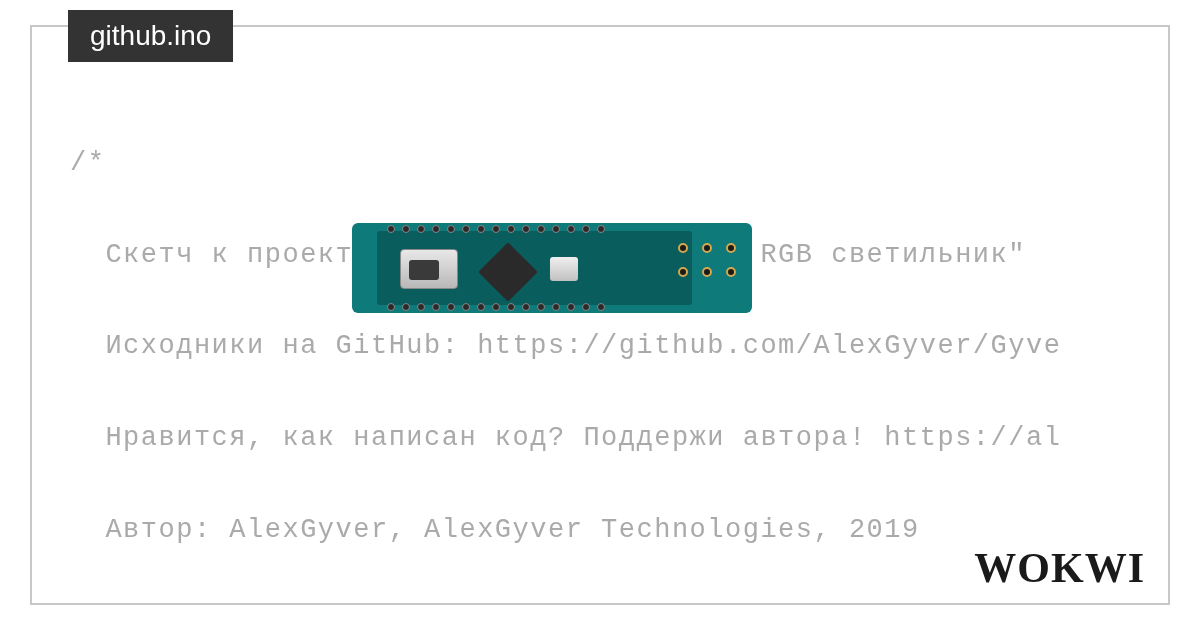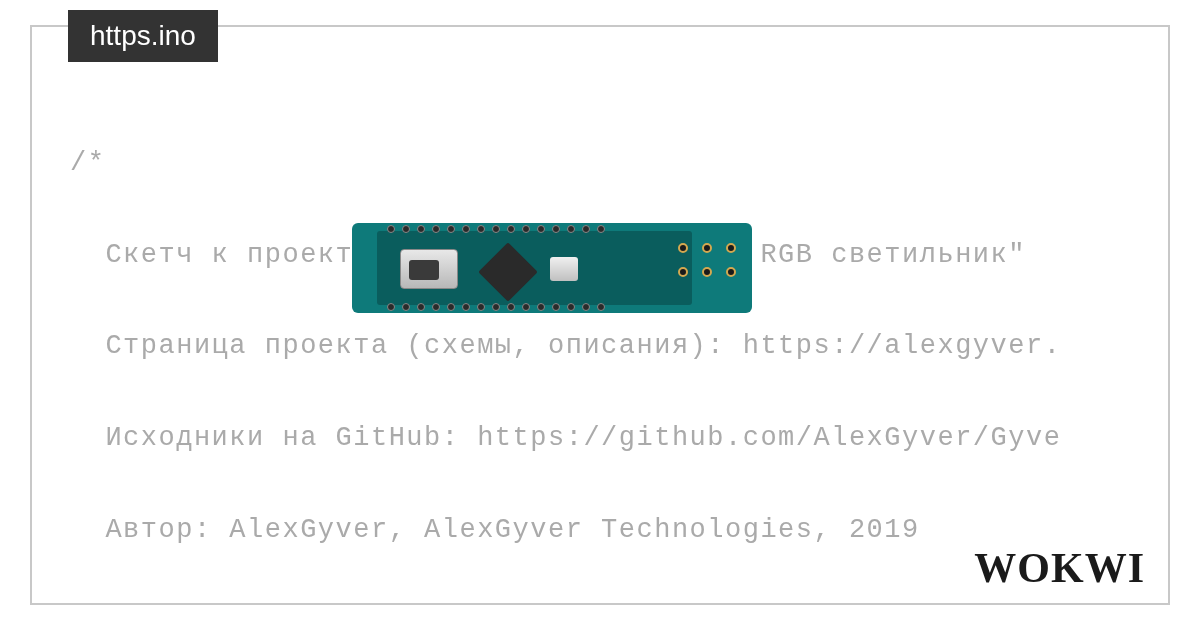--- a/index.html
+++ b/index.html
@@ -168,7 +168,7 @@
 <div class="outer-border"></div>
 
 <div class="tab">
-  <span>https.ino</span>
+  <span>github.ino</span>
 </div>
 
 <div class="code-area">

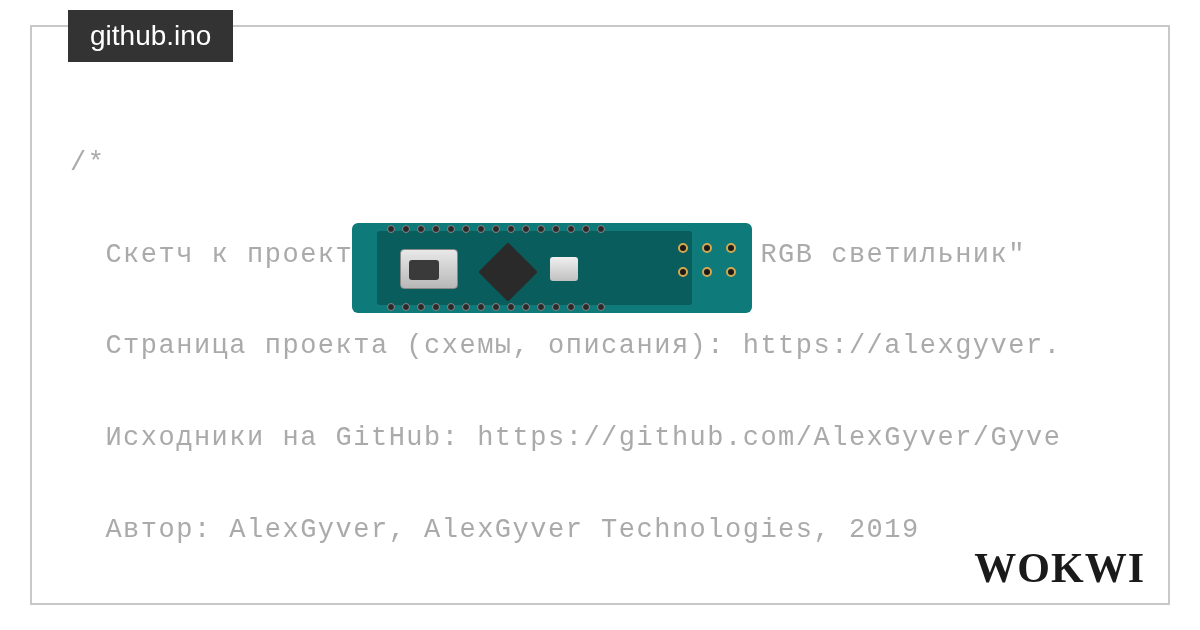--- a/index.html
+++ b/index.html
@@ -174,7 +174,6 @@
 <div class="code-area">
 <span class="code-line">/*</span>
 <span class="code-line">  Скетч к проекту "Многофункциональный RGB светильник"</span>
-<span class="code-line">  Страница проекта (схемы, описания): https://alexgyver.</span>
 <span class="code-line">  Исходники на GitHub: https://github.com/AlexGyver/Gyve</span>
 <span class="code-line">  Автор: AlexGyver, AlexGyver Technologies, 2019</span>
 

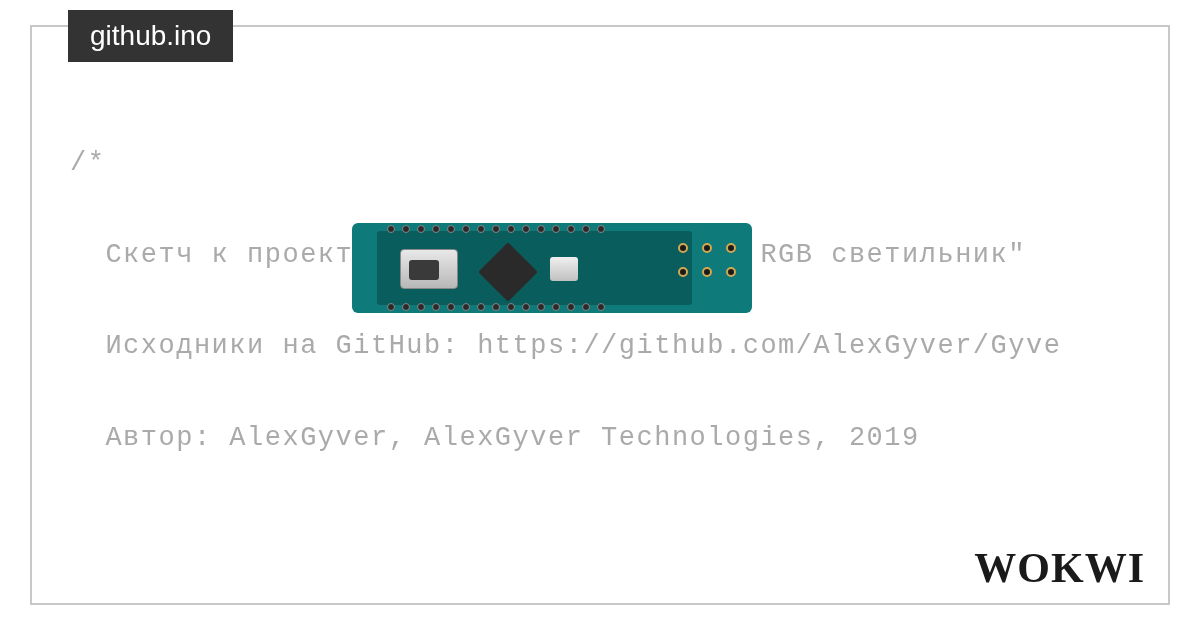--- a/index.html
+++ b/index.html
@@ -175,6 +175,7 @@
 <span class="code-line">/*</span>
 <span class="code-line">  Скетч к проекту "Многофункциональный RGB светильник"</span>
 <span class="code-line">  Исходники на GitHub: https://github.com/AlexGyver/Gyve</span>
+<span class="code-line">  Нравится, как написан код? Поддержи автора! https://al</span>
 <span class="code-line">  Автор: AlexGyver, AlexGyver Technologies, 2019</span>
 
 

